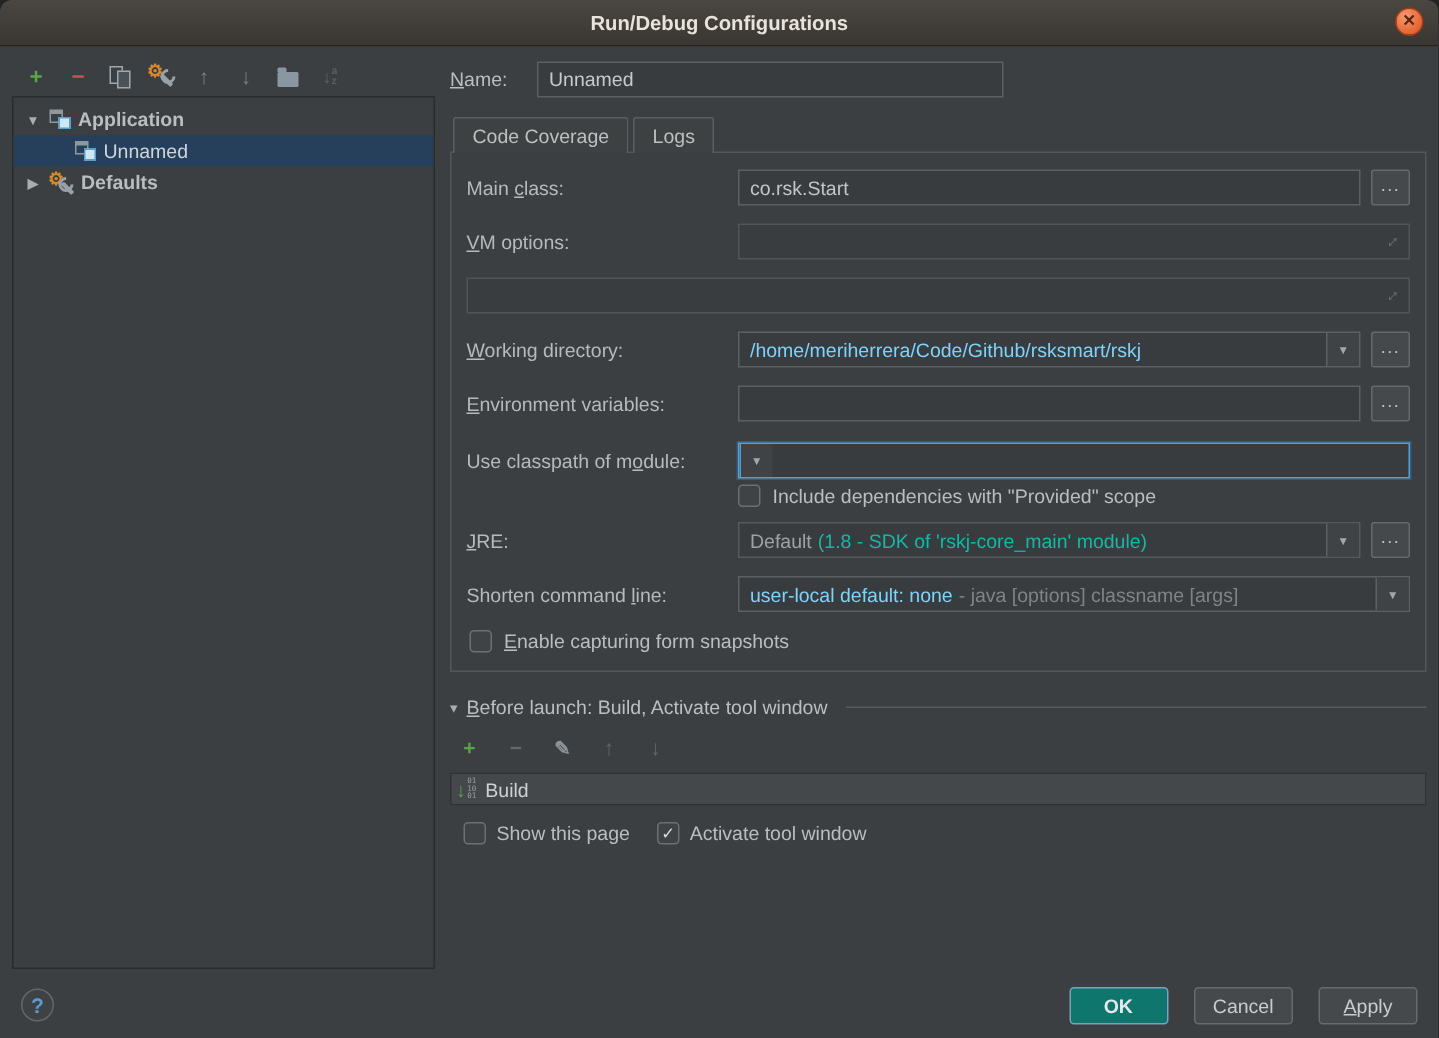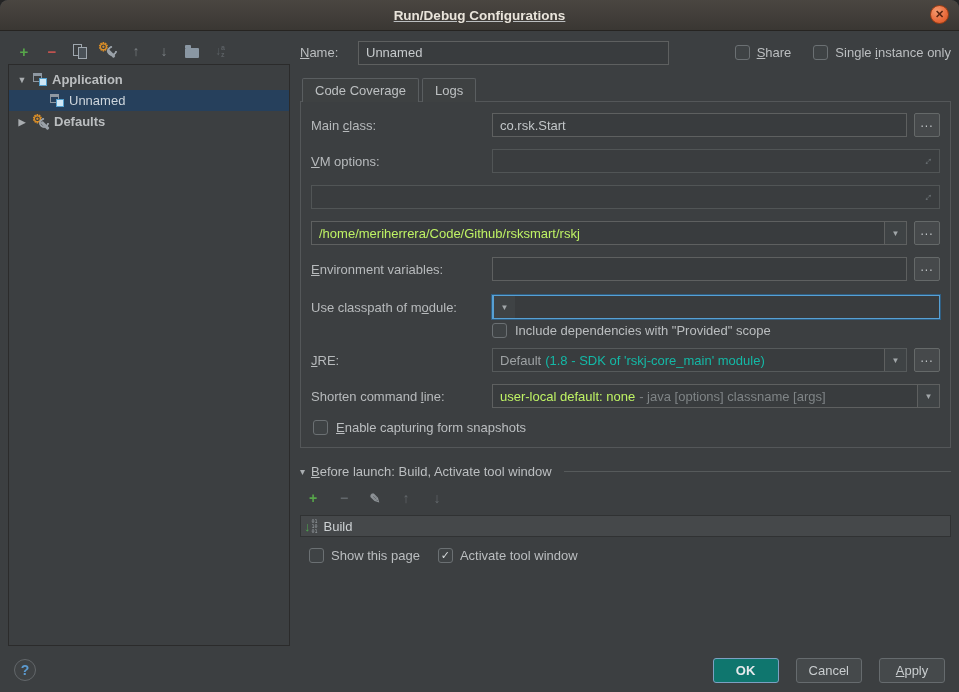--- a/index.html
+++ b/index.html
@@ -12,7 +12,7 @@
   
   .titlebar{height:30px;background:linear-gradient(#4A4641,#3A3733);
     border-bottom:1px solid #262421;border-radius:8px 8px 0 0;
-    display:flex;align-items:center;justify-content:center;position:relative;text-decoration:underline;}
+    display:flex;align-items:center;justify-content:center;position:relative;}
   .title{color:#E9E4DB;font-weight:bold;font-size:13.5px;}
   .close-btn{position:absolute;right:10px;top:5px;width:19px;height:19px;border-radius:50%;
     background:radial-gradient(circle at 35% 30%,#F59B70,#E96A3B 60%,#D5541F);

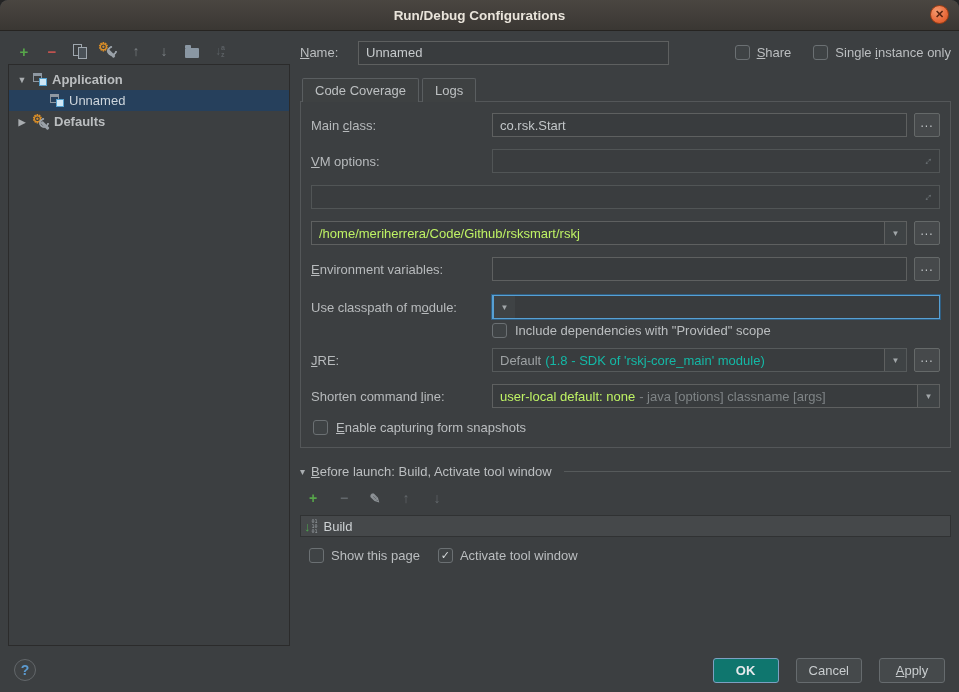--- a/index.html
+++ b/index.html
@@ -201,16 +201,6 @@
       <div class="name-row">
         <span class="nlabel"><span class="mn">N</span><span>ame:</span></span>
         <input class="name-input" readonly="" value="Unnamed" style="">
-        <div class="hdr-checks">
-          <span class="cbgroup">
-            <span class="cb">✓</span>
-            <span><span class="mn">S</span><span>hare</span></span>
-          </span>
-          <span class="cbgroup">
-            <span class="cb">✓</span>
-            <span><span>Single </span><span class="mn">i</span><span>nstance only</span></span>
-          </span>
-        </div>
       </div>
 
       <div class="tabs">

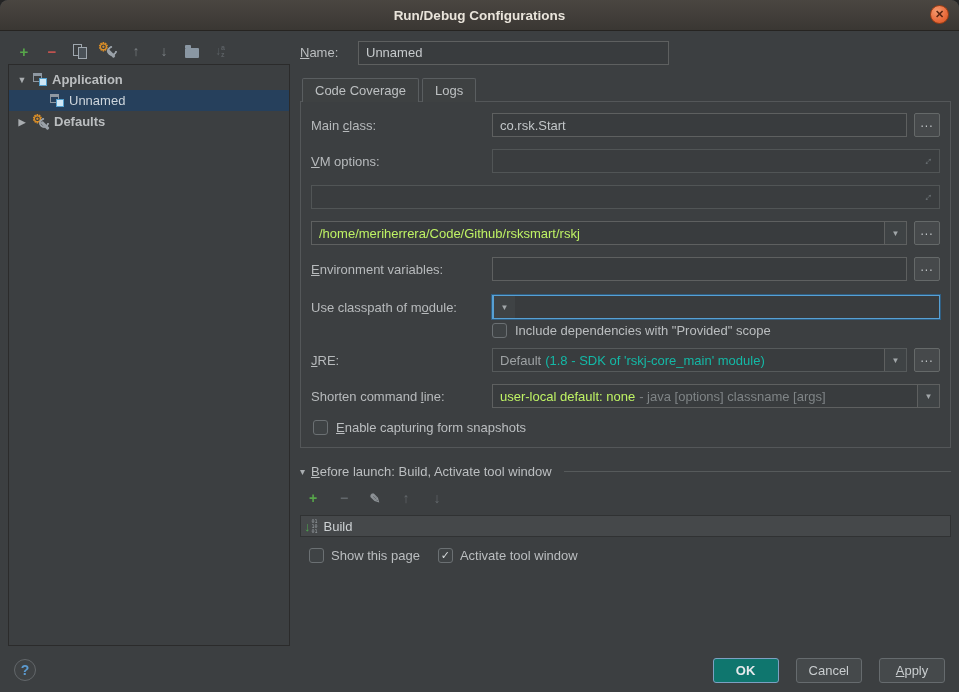--- a/index.html
+++ b/index.html
@@ -234,6 +234,7 @@
         </div>
 
         <div class="frow">
+          <span class="flabel"><span></span><span class="mn">W</span><span>orking directory:</span></span>
           <div class="combo">
             <span class="val">
                 <span class="txt-main">/home/meriherrera/Code/Github/rsksmart/rskj</span>

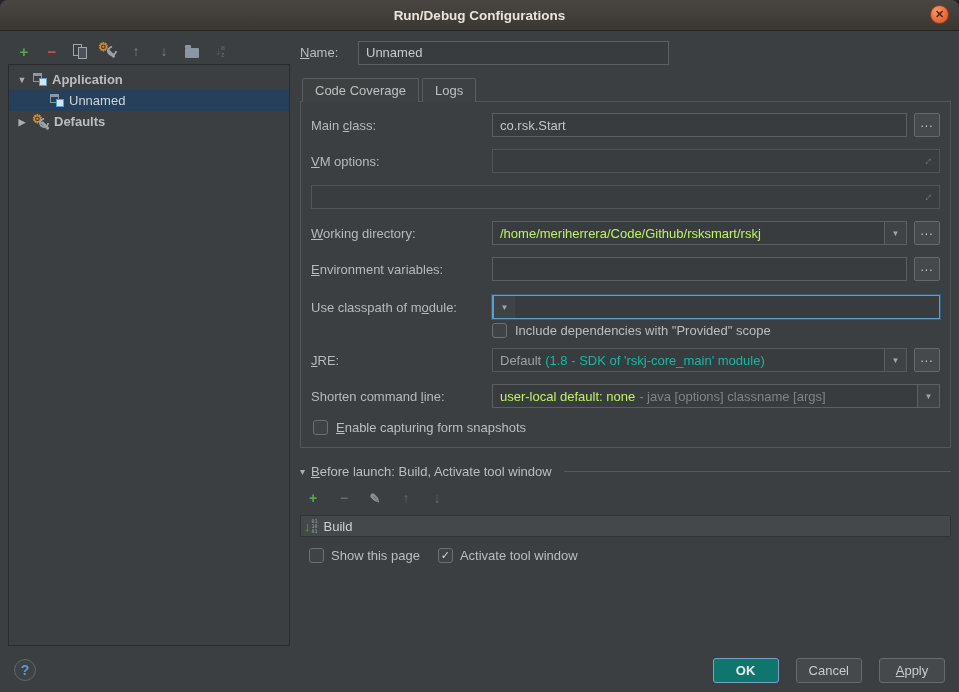--- a/index.html
+++ b/index.html
@@ -85,7 +85,7 @@
   .combo.focused{border:1px solid #57A0D4;box-shadow:0 0 0 1px #2F5E82;}
   .combo.focused .carrow{border-left-color:#57A0D4;}
   .combo.dim{border-color:#565A5B;}
-  .txt-main{color:#bef264;}
+  .txt-main{color:#7dd3fc;}
   .txt-dim{color:#7F8486;}
   .txt-dis-main{color:#9EA2A4;}
   .txt-dis{color:#14b8a6;}

